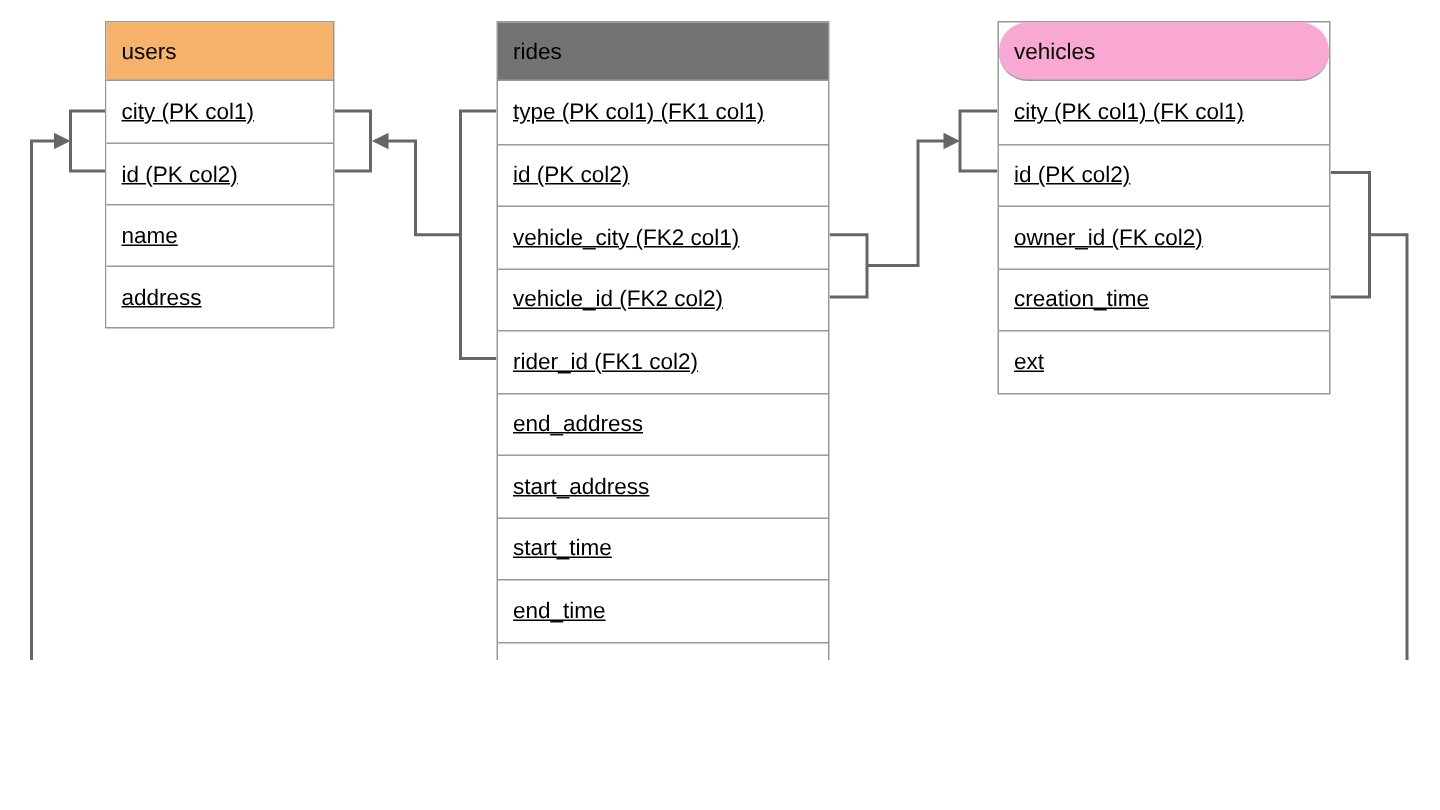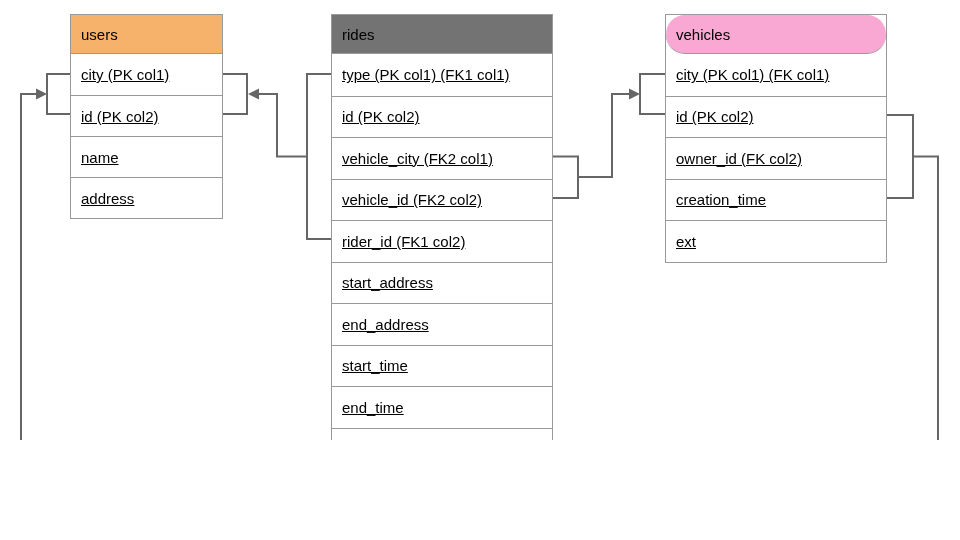--- a/index.html
+++ b/index.html
@@ -111,8 +111,8 @@
         <div class="row">vehicle_city (FK2 col1)</div>
         <div class="row">vehicle_id (FK2 col2)</div>
         <div class="row">rider_id (FK1 col2)</div>
+        <div class="row">end_address</div>
         <div class="row">start_address</div>
-        <div class="row">end_address</div>
         <div class="row">start_time</div>
         <div class="row">end_time</div>
         <div class="row">address</div>

